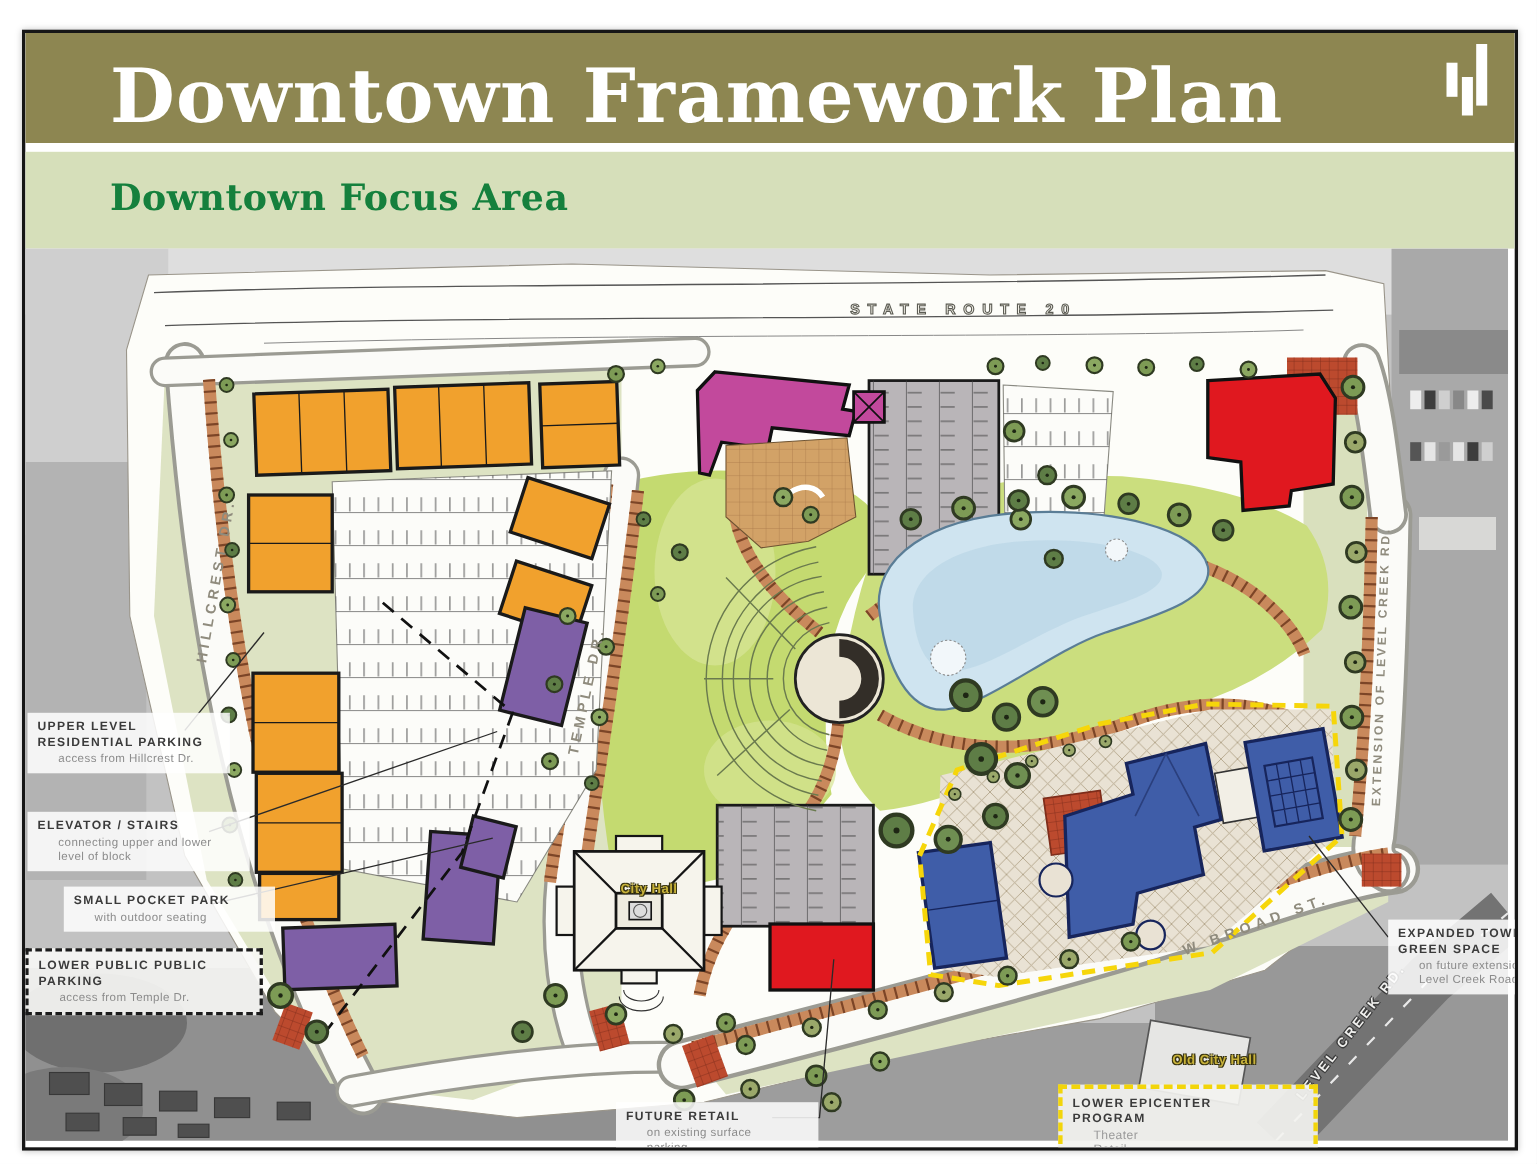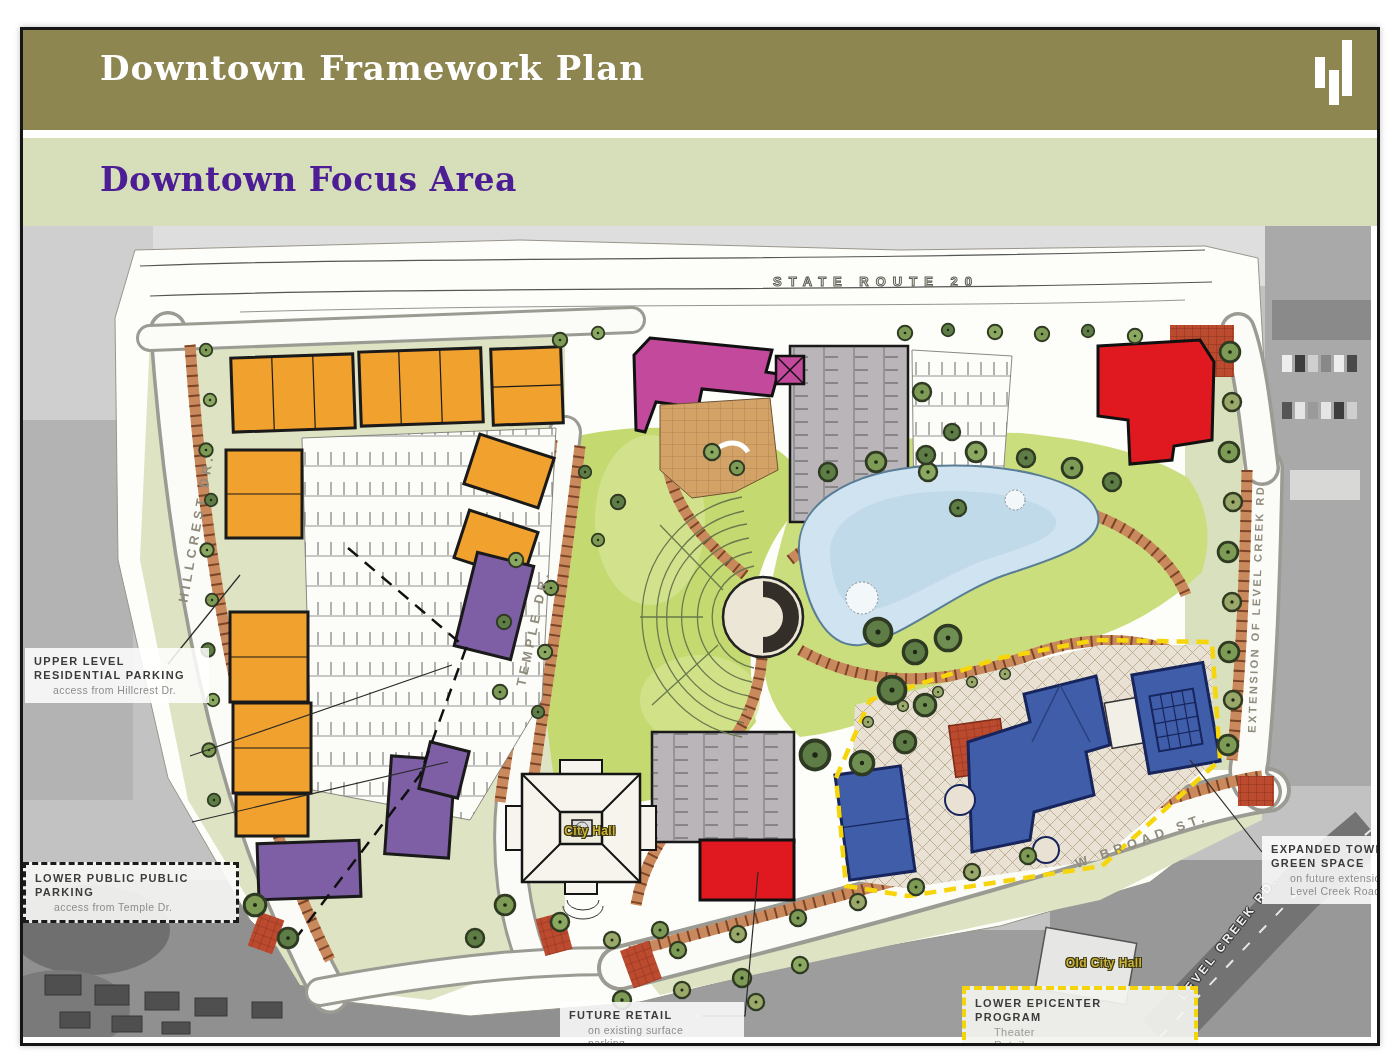--- a/index.html
+++ b/index.html
@@ -8,7 +8,7 @@
          background:#fff;overflow:hidden;box-shadow:0 0 6px rgba(0,0,0,.25);}
   .titlebar{position:absolute;left:0;top:0;width:100%;height:100px;background:#8d8651;}
   .title{position:absolute;left:77px;top:18px;color:#ffffff;font-family:"DejaVu Serif",serif;
-         font-weight:bold;font-size:34px;letter-spacing:1px;white-space:nowrap;}
+         font-weight:bold;font-size:68px;letter-spacing:1px;white-space:nowrap;}
   .logo{position:absolute;right:20px;top:10px;width:42px;height:70px;}
   .logo span{position:absolute;background:#ffffff;width:10px;}
   .logo .b1{left:0;top:17px;height:31px;}

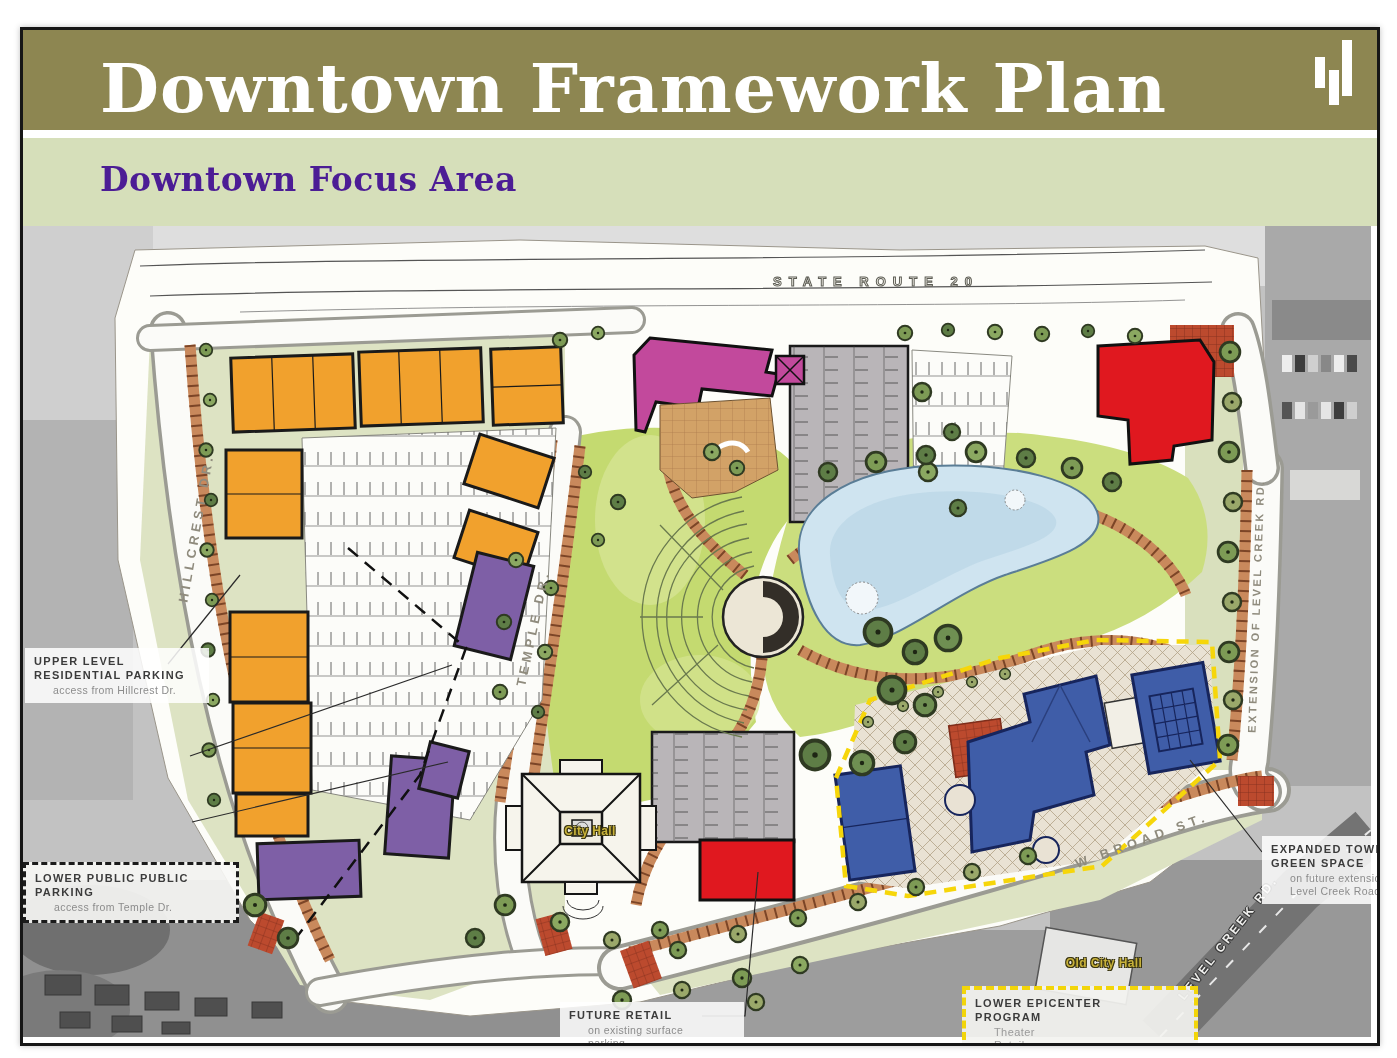--- a/index.html
+++ b/index.html
@@ -15,7 +15,7 @@
   .logo .b2{left:14px;top:30px;height:35px;}
   .logo .b3{left:27px;top:0;height:56px;}
   .subbar{position:absolute;left:0;top:108px;width:100%;height:88px;background:#d6dfba;}
-  .subtitle{position:absolute;left:77px;top:22px;color:#4c1d95;font-family:"DejaVu Serif",serif;
+  .subtitle{position:absolute;left:77px;top:22px;color:#15803d;font-family:"DejaVu Serif",serif;
             font-weight:bold;font-size:33px;letter-spacing:.5px;white-space:nowrap;}
   .map{position:absolute;left:0;top:196px;width:1348px;height:811px;}
   .map svg{position:absolute;left:0;top:0;}

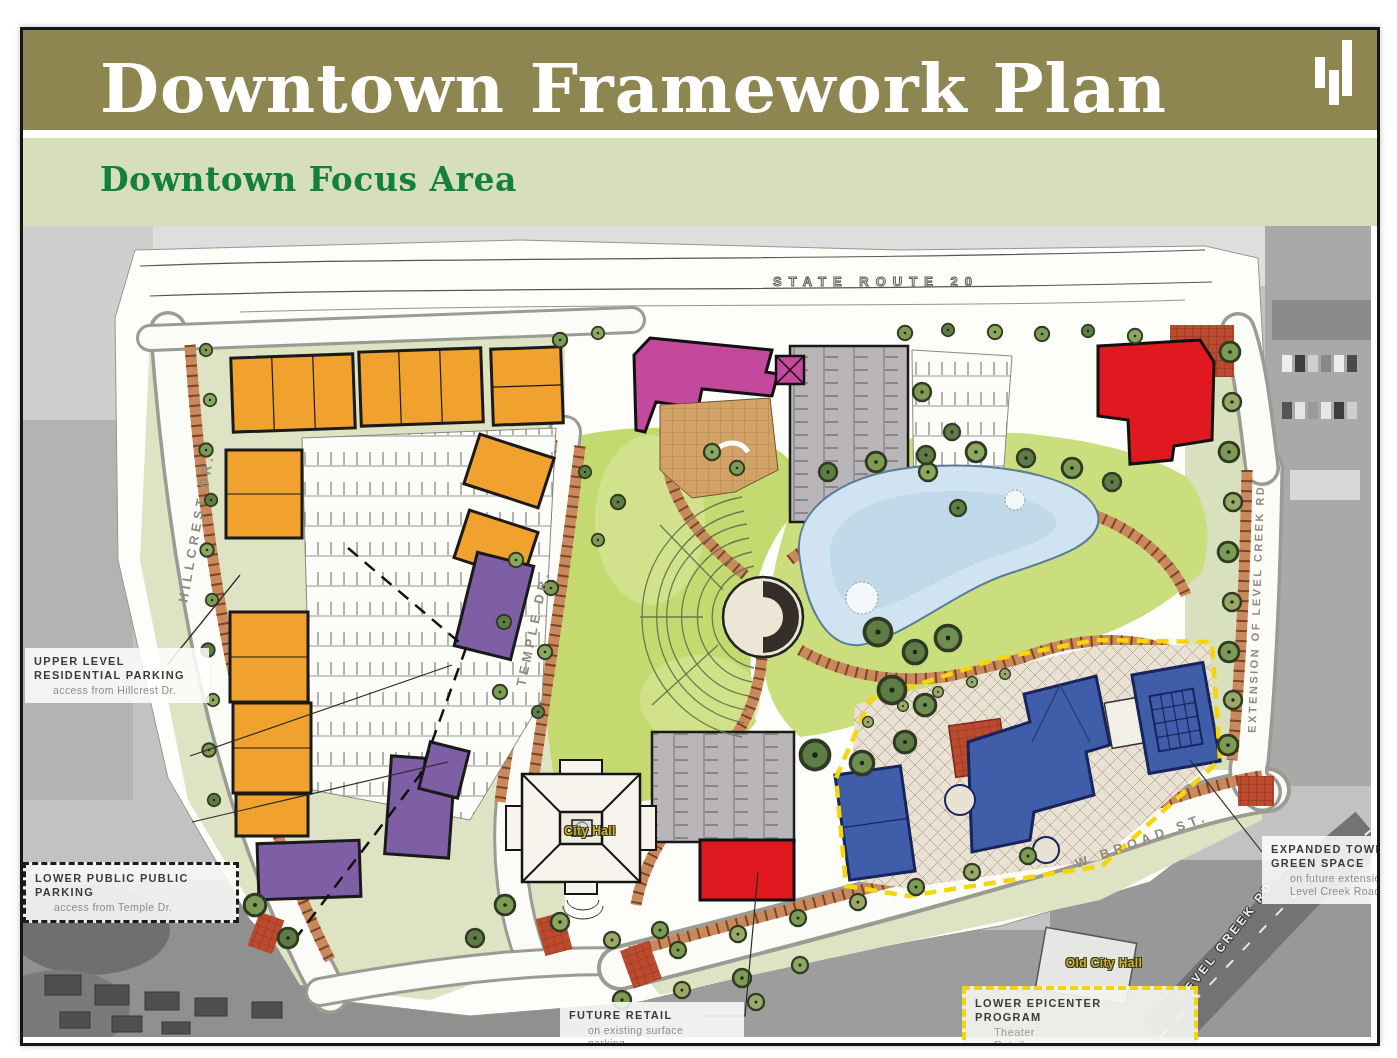--- a/index.html
+++ b/index.html
@@ -464,6 +464,10 @@
     <div class="t">UPPER LEVEL RESIDENTIAL PARKING</div>
     <div class="b">access from Hillcrest Dr.</div>
   </div>
+  <div class="note" style="left:2px;top:708px;width:170px;">
+    <div class="t">ELEVATOR / STAIRS</div>
+    <div class="b">connecting upper and lower level of block</div>
+  </div>
   <div class="note dashed" style="left:0px;top:832px;width:178px;">
     <div class="t">LOWER PUBLIC PUBLIC PARKING</div>
     <div class="b">access from Temple Dr.</div>

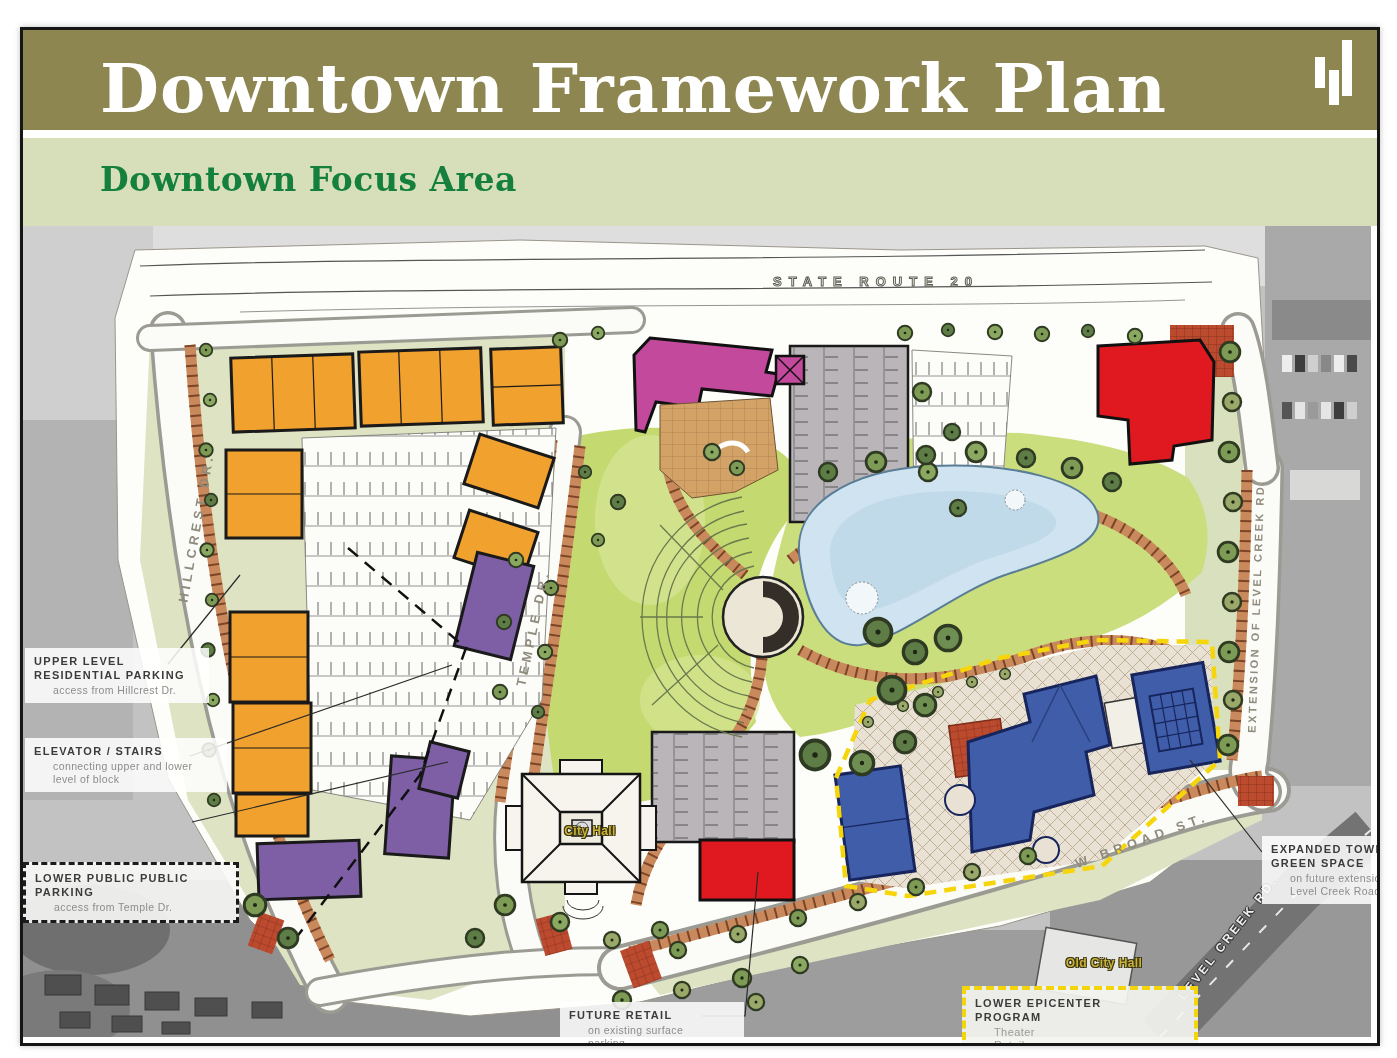--- a/index.html
+++ b/index.html
@@ -457,7 +457,7 @@
   <div class="lbl street2" style="left:1233px;top:576px;transform:translate(-50%,-50%) rotate(-88deg);">EXTENSION OF LEVEL CREEK RD.</div>
   <div class="lbl street" style="left:1119px;top:810px;transform:translate(-50%,-50%) rotate(-20deg);letter-spacing:5px;">W BROAD ST.</div>
   <div class="lbl aerialroad" style="left:1205px;top:908px;transform:translate(-50%,-50%) rotate(-52deg);">LEVEL CREEK RD.</div>
-  <div class="lbl place" style="left:558px;top:801px;padding-left:18px;">City Hall</div>
+  <div class="lbl place" style="left:558px;top:778px;padding-left:18px;">City Hall</div>
   <div class="lbl place" style="left:1081px;top:933px;">Old City Hall</div>
 
   <div class="note" style="left:2px;top:618px;width:152px;">

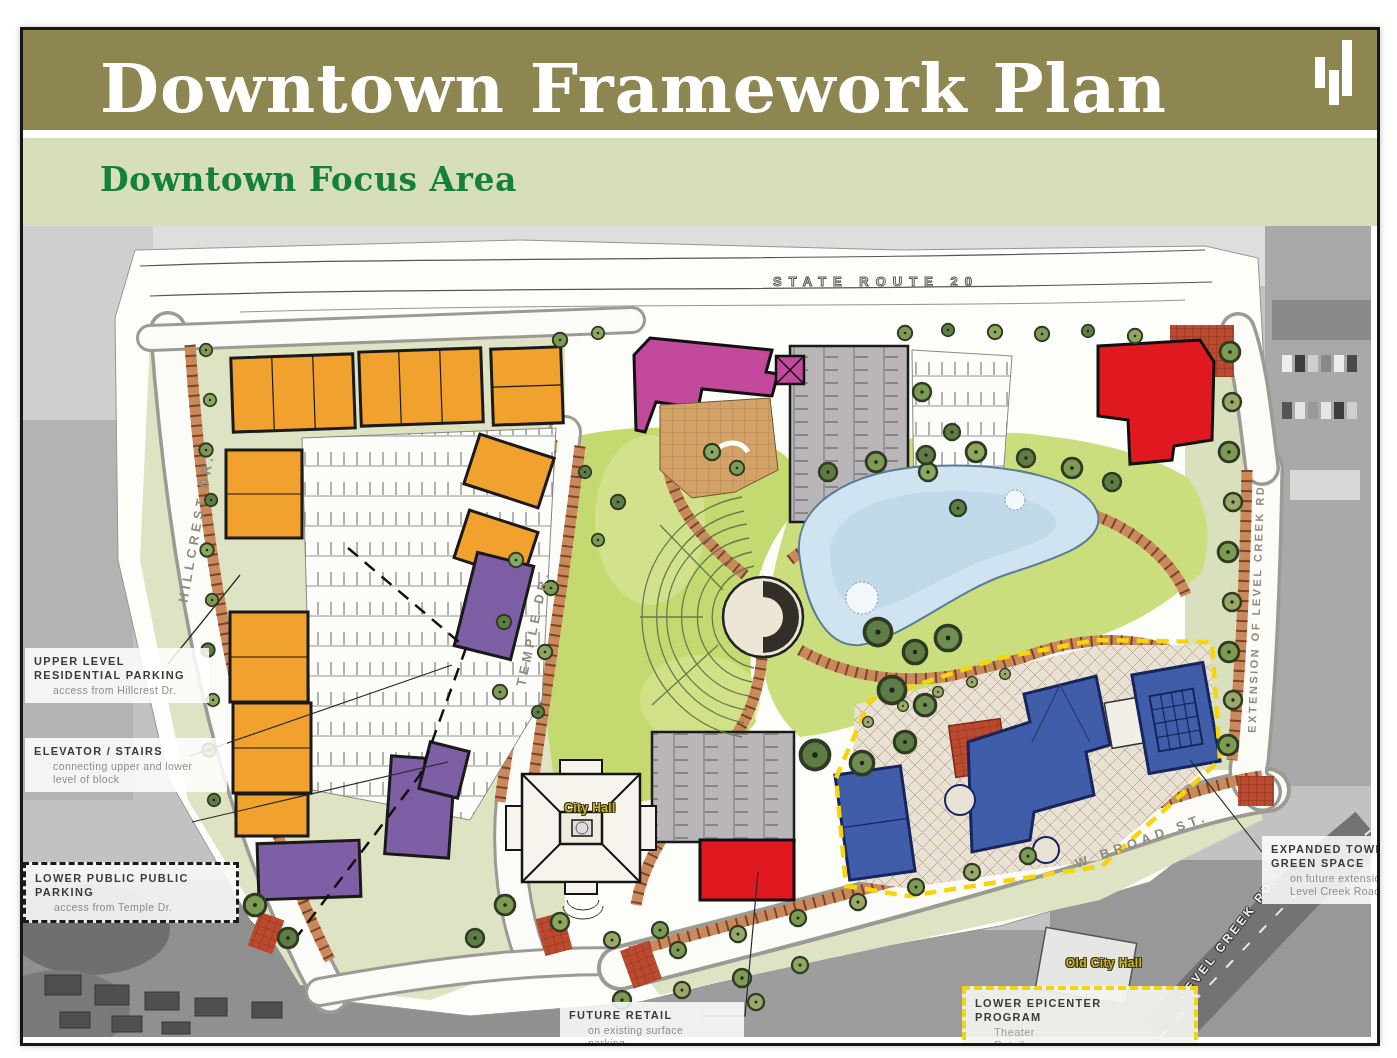--- a/index.html
+++ b/index.html
@@ -468,6 +468,10 @@
     <div class="t">ELEVATOR / STAIRS</div>
     <div class="b">connecting upper and lower level of block</div>
   </div>
+  <div class="note" style="left:35px;top:776px;width:160px;">
+    <div class="t">SMALL POCKET PARK</div>
+    <div class="b">with outdoor seating</div>
+  </div>
   <div class="note dashed" style="left:0px;top:832px;width:178px;">
     <div class="t">LOWER PUBLIC PUBLIC PARKING</div>
     <div class="b">access from Temple Dr.</div>

